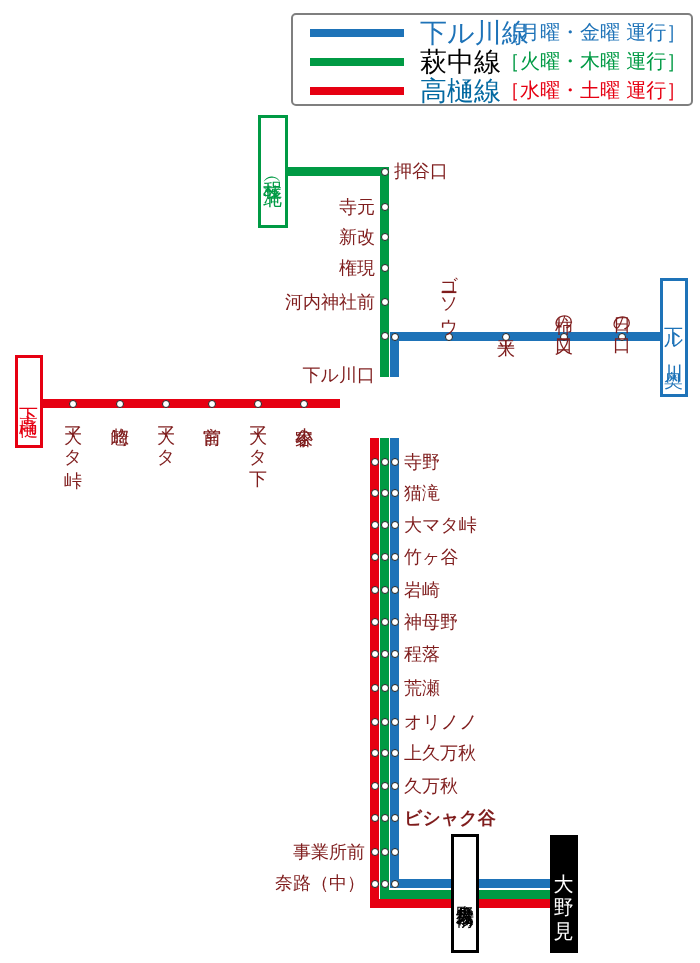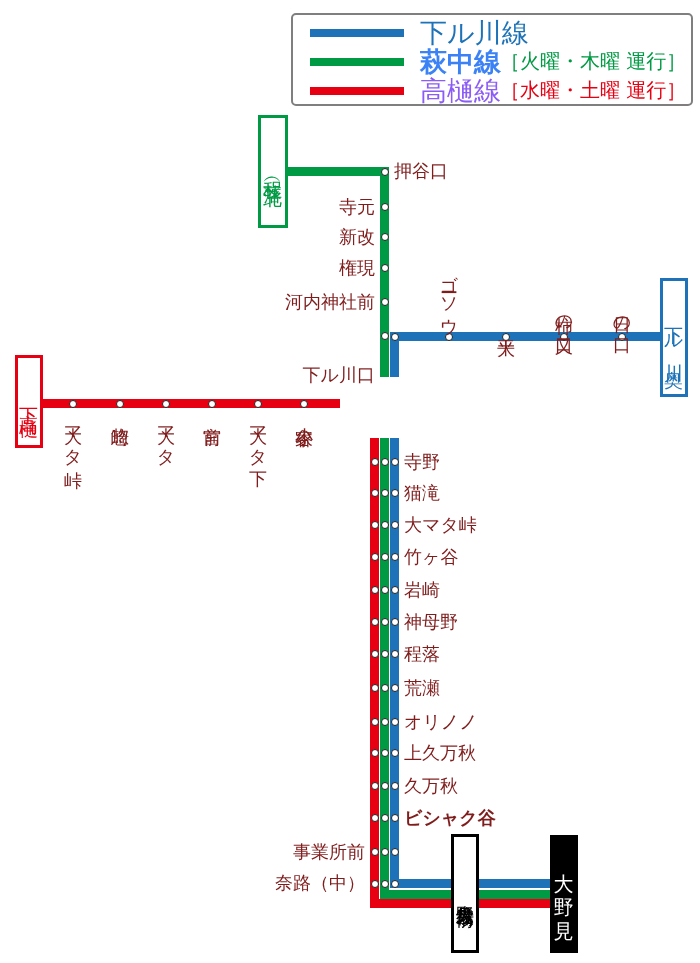--- a/index.html
+++ b/index.html
@@ -55,6 +55,7 @@
     <div class="lg-row" data-name="legend-row-shimorukawa">
       <span class="sw" data-name="line-color-swatch" style="background: rgb(30, 115, 184);"></span>
       <span class="lg-name" data-name="line-name" style="color: rgb(30, 115, 184);">下ル川線</span>
+      <span class="lg-sched" data-name="line-schedule" style="color: rgb(30, 115, 184);">［月曜・金曜 運行］</span>
     </div>
     <div class="lg-row" data-name="legend-row-haginaka">
       <span class="sw" data-name="line-color-swatch" style="background: rgb(0, 154, 68);"></span>

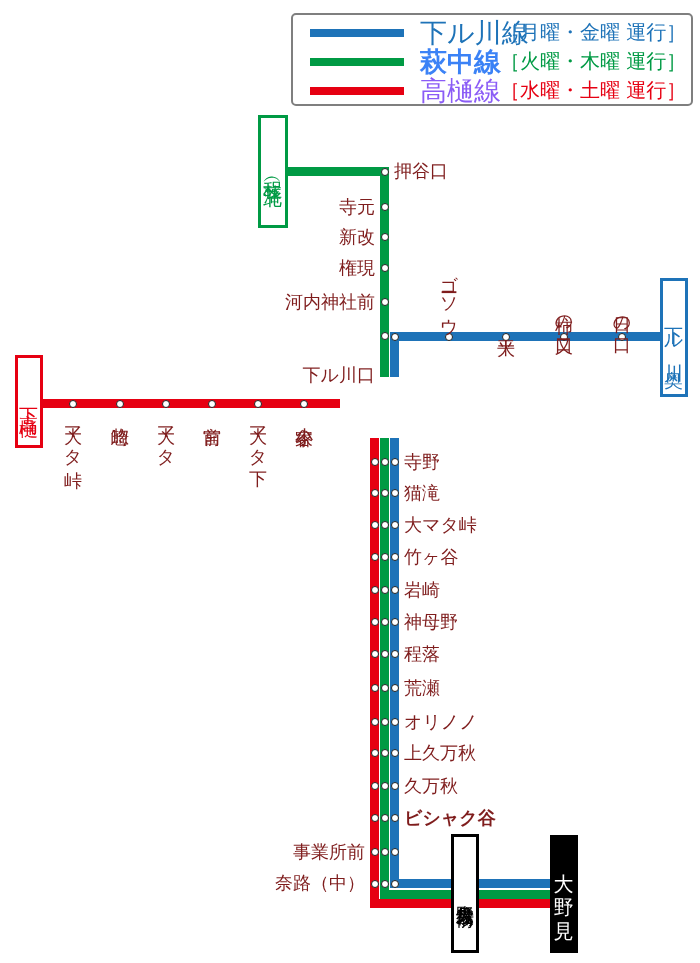--- a/index.html
+++ b/index.html
@@ -59,7 +59,7 @@
     </div>
     <div class="lg-row" data-name="legend-row-haginaka">
       <span class="sw" data-name="line-color-swatch" style="background: rgb(0, 154, 68);"></span>
-      <span class="lg-name" data-name="line-name" style="color: #3b82f6; font-weight: bold;">萩中線</span>
+      <span class="lg-name" data-name="line-name" style="color: #000000;">萩中線</span>
       <span class="lg-sched" data-name="line-schedule" style="color: rgb(0, 154, 68);">［火曜・木曜 運行］</span>
     </div>
     <div class="lg-row" data-name="legend-row-takahi">

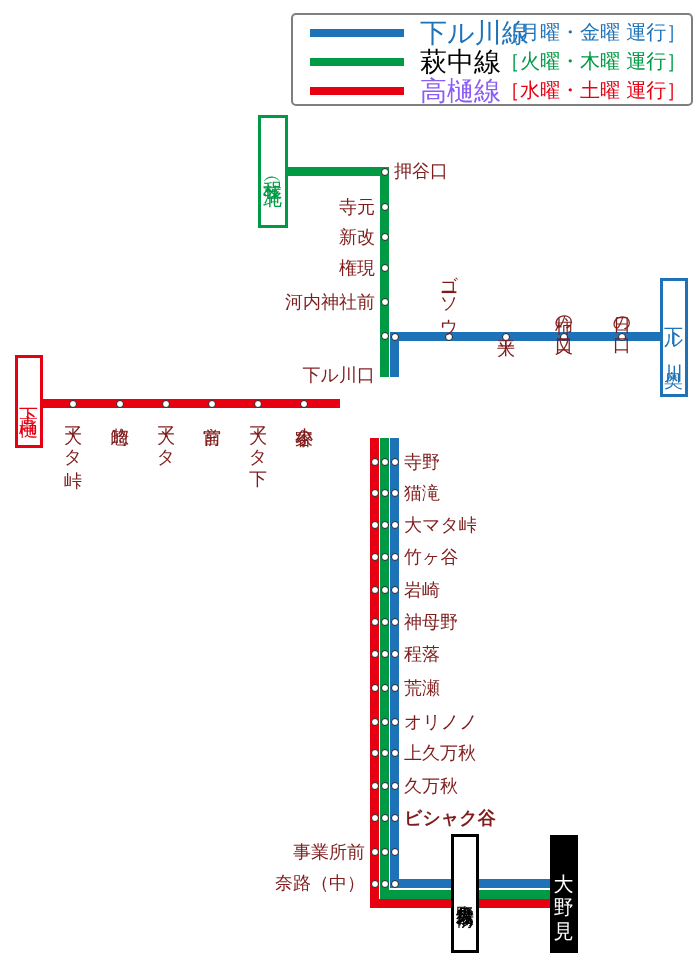--- a/index.html
+++ b/index.html
@@ -64,7 +64,7 @@
     </div>
     <div class="lg-row" data-name="legend-row-takahi">
       <span class="sw" data-name="line-color-swatch" style="background: rgb(230, 0, 18);"></span>
-      <span class="lg-name" data-name="line-name" style="color: #8b5cf6;">高樋線</span>
+      <span class="lg-name" data-name="line-name" style="color: #0369a1;">高樋線</span>
       <span class="lg-sched" data-name="line-schedule" style="color: rgb(230, 0, 18);">［水曜・土曜 運行］</span>
     </div>
   </div>

